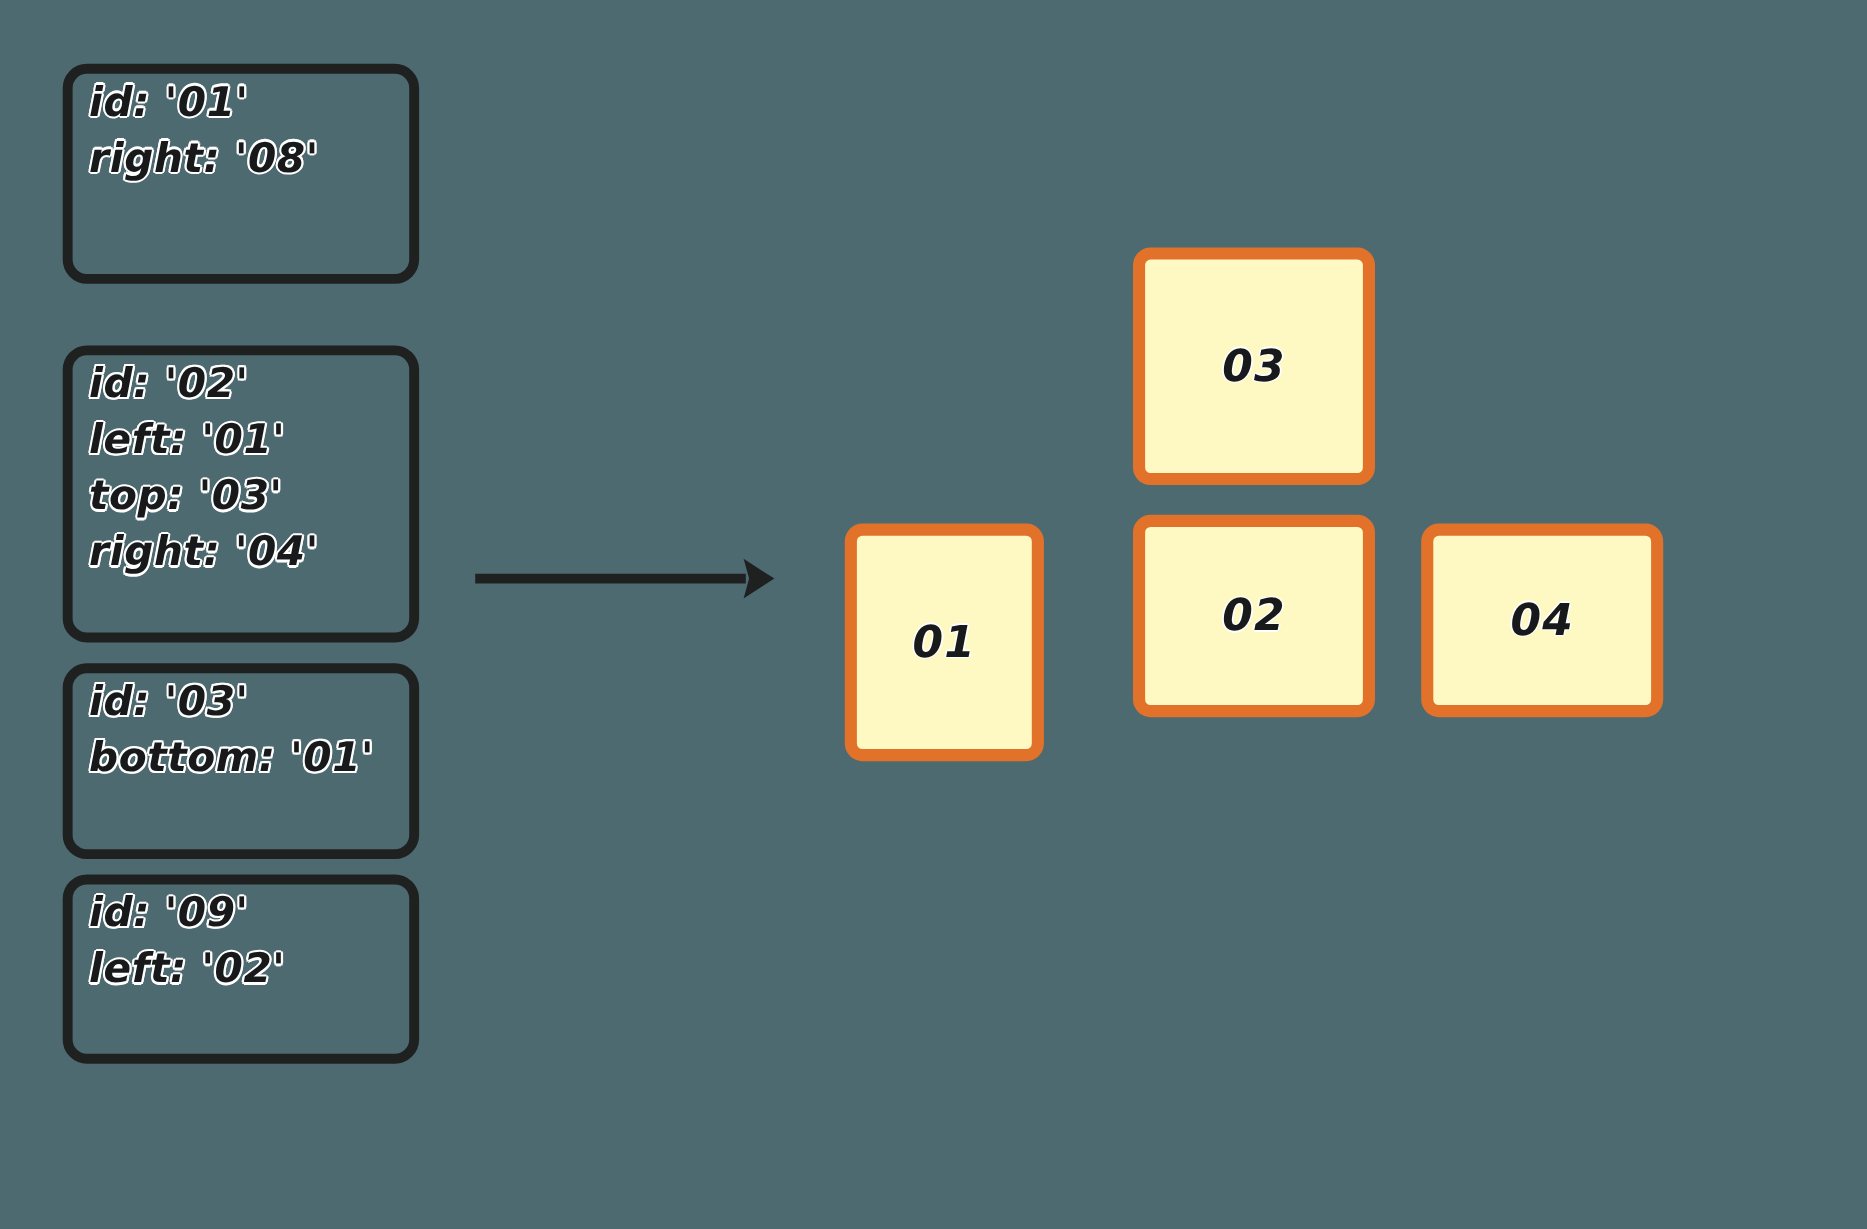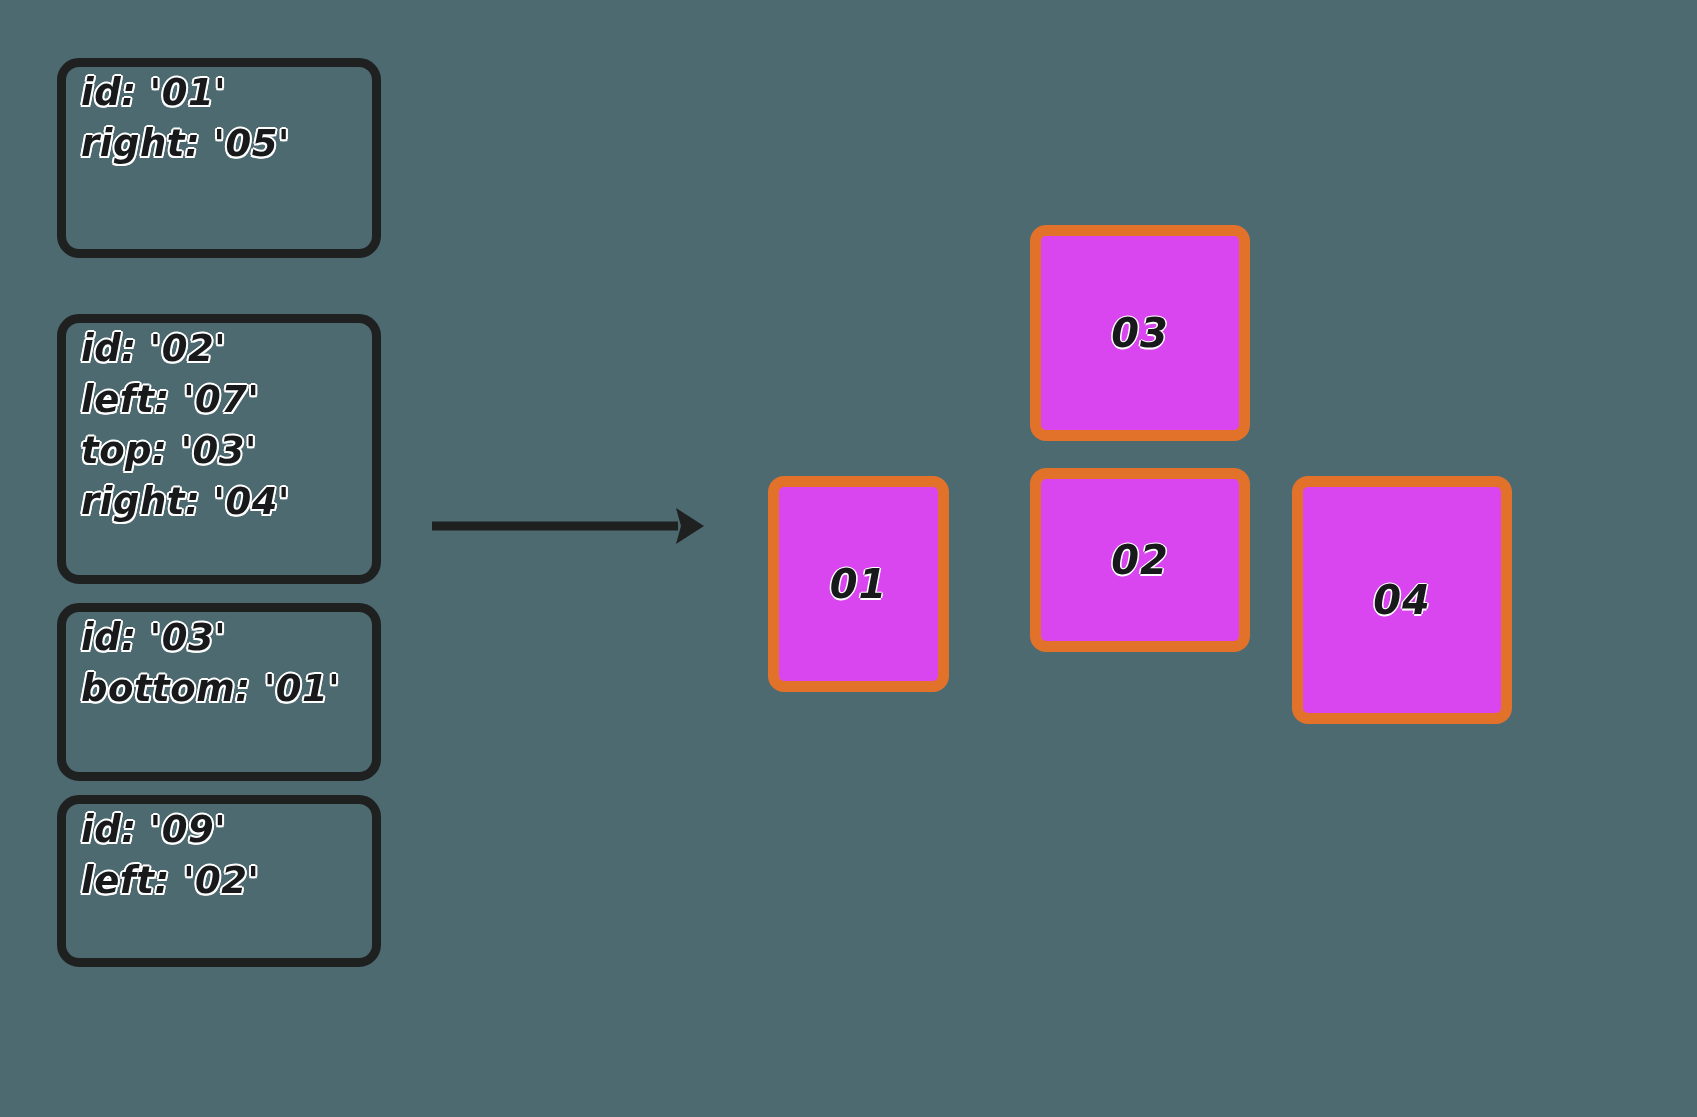--- a/index.html
+++ b/index.html
@@ -103,7 +103,7 @@
 
   <div class="spec-box" id="spec-0">
     <div class="spec-line">id: '01'</div>
-    <div class="spec-line">right: '05'</div>
+    <div class="spec-line">right: '08'</div>
   </div>
 
   <div class="spec-box" id="spec-1">

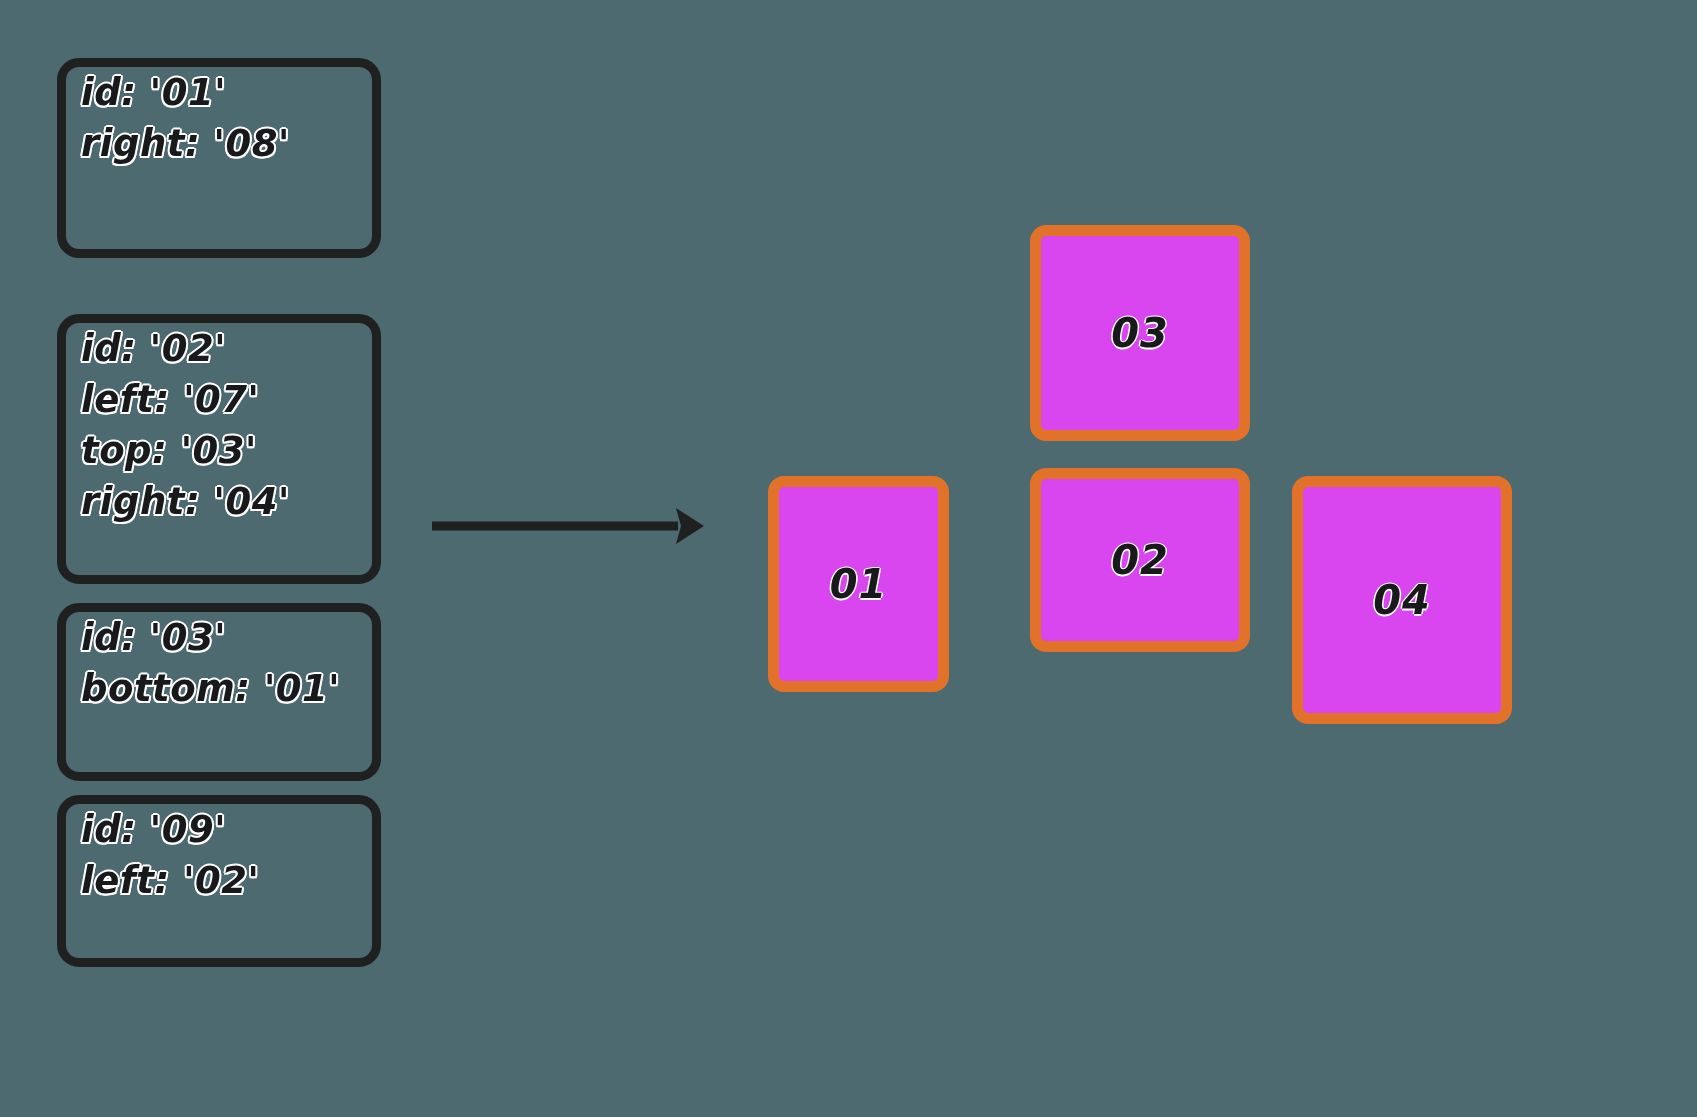--- a/index.html
+++ b/index.html
@@ -72,7 +72,7 @@
     box-sizing: border-box;
     border: 11px solid #e2722a;
     border-radius: 16px;
-    background: #d946ef;
+    background: #fef9c3;
     display: flex;
     align-items: center;
     justify-content: center;

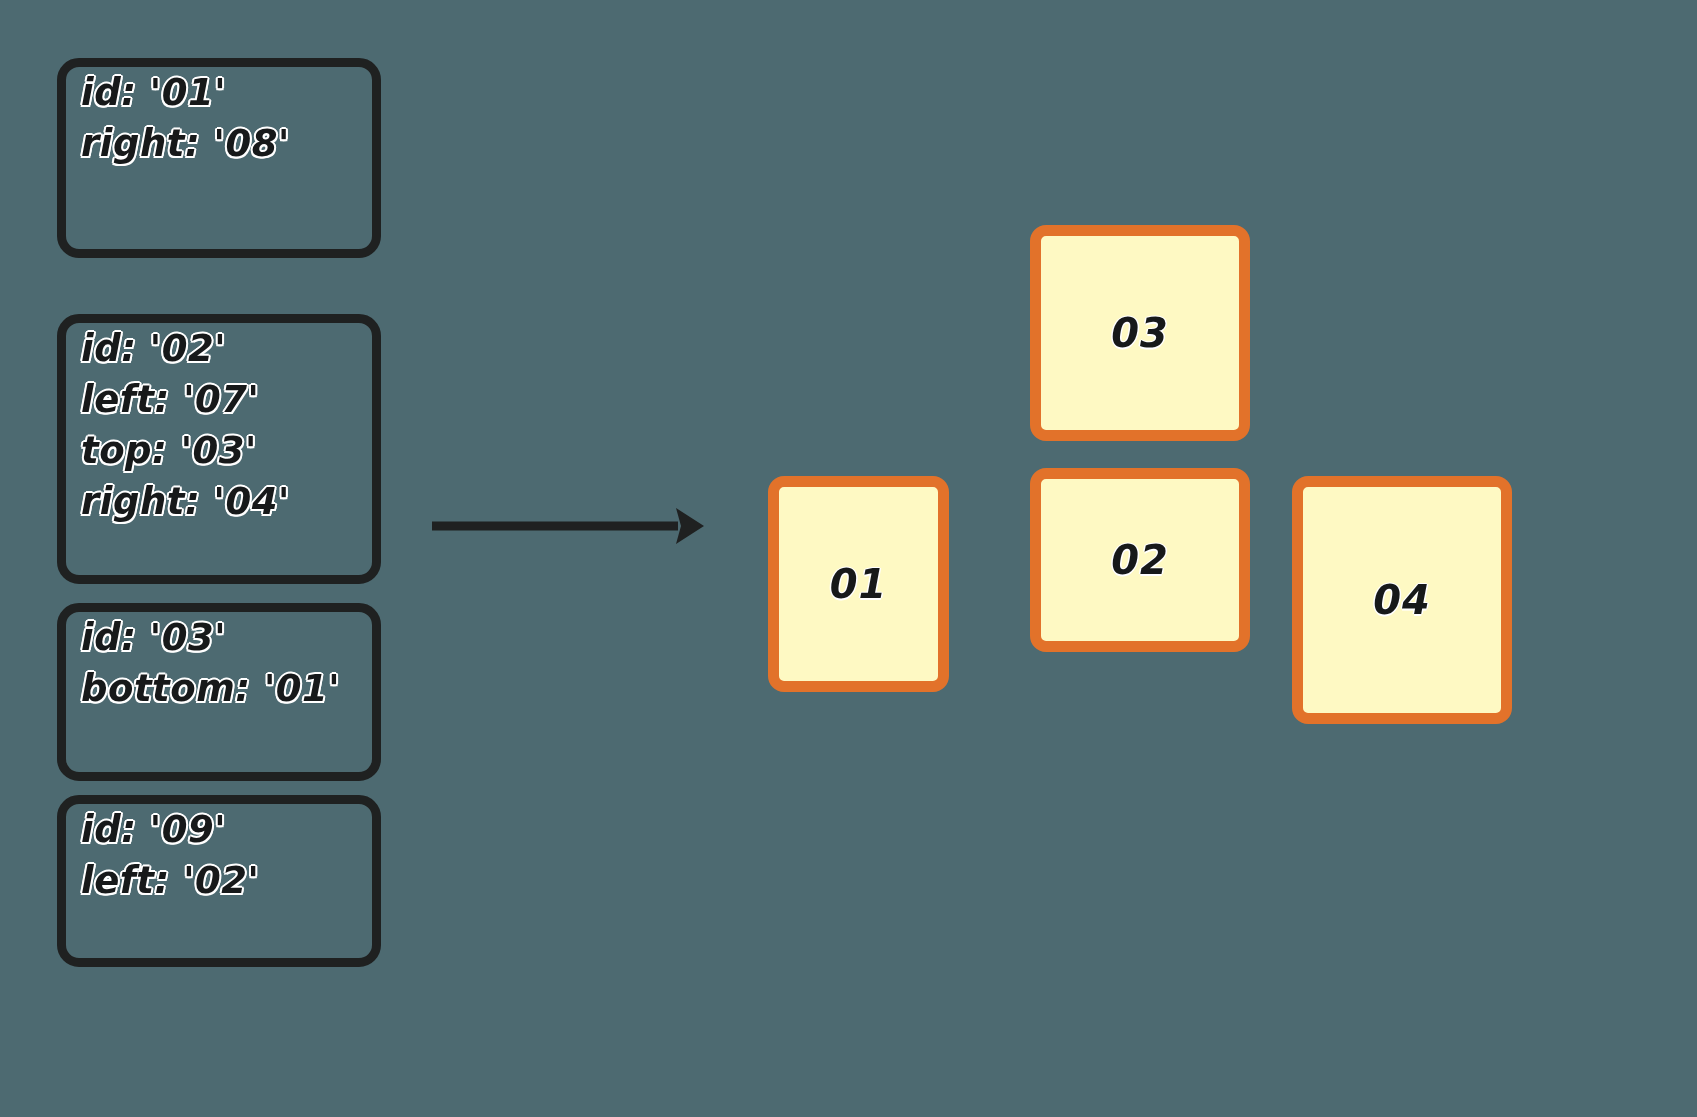--- a/index.html
+++ b/index.html
@@ -108,7 +108,7 @@
 
   <div class="spec-box" id="spec-1">
     <div class="spec-line">id: '02'</div>
-    <div class="spec-line">left: '07'</div>
+    <div class="spec-line">left: '01'</div>
     <div class="spec-line">top: '03'</div>
     <div class="spec-line">right: '04'</div>
   </div>

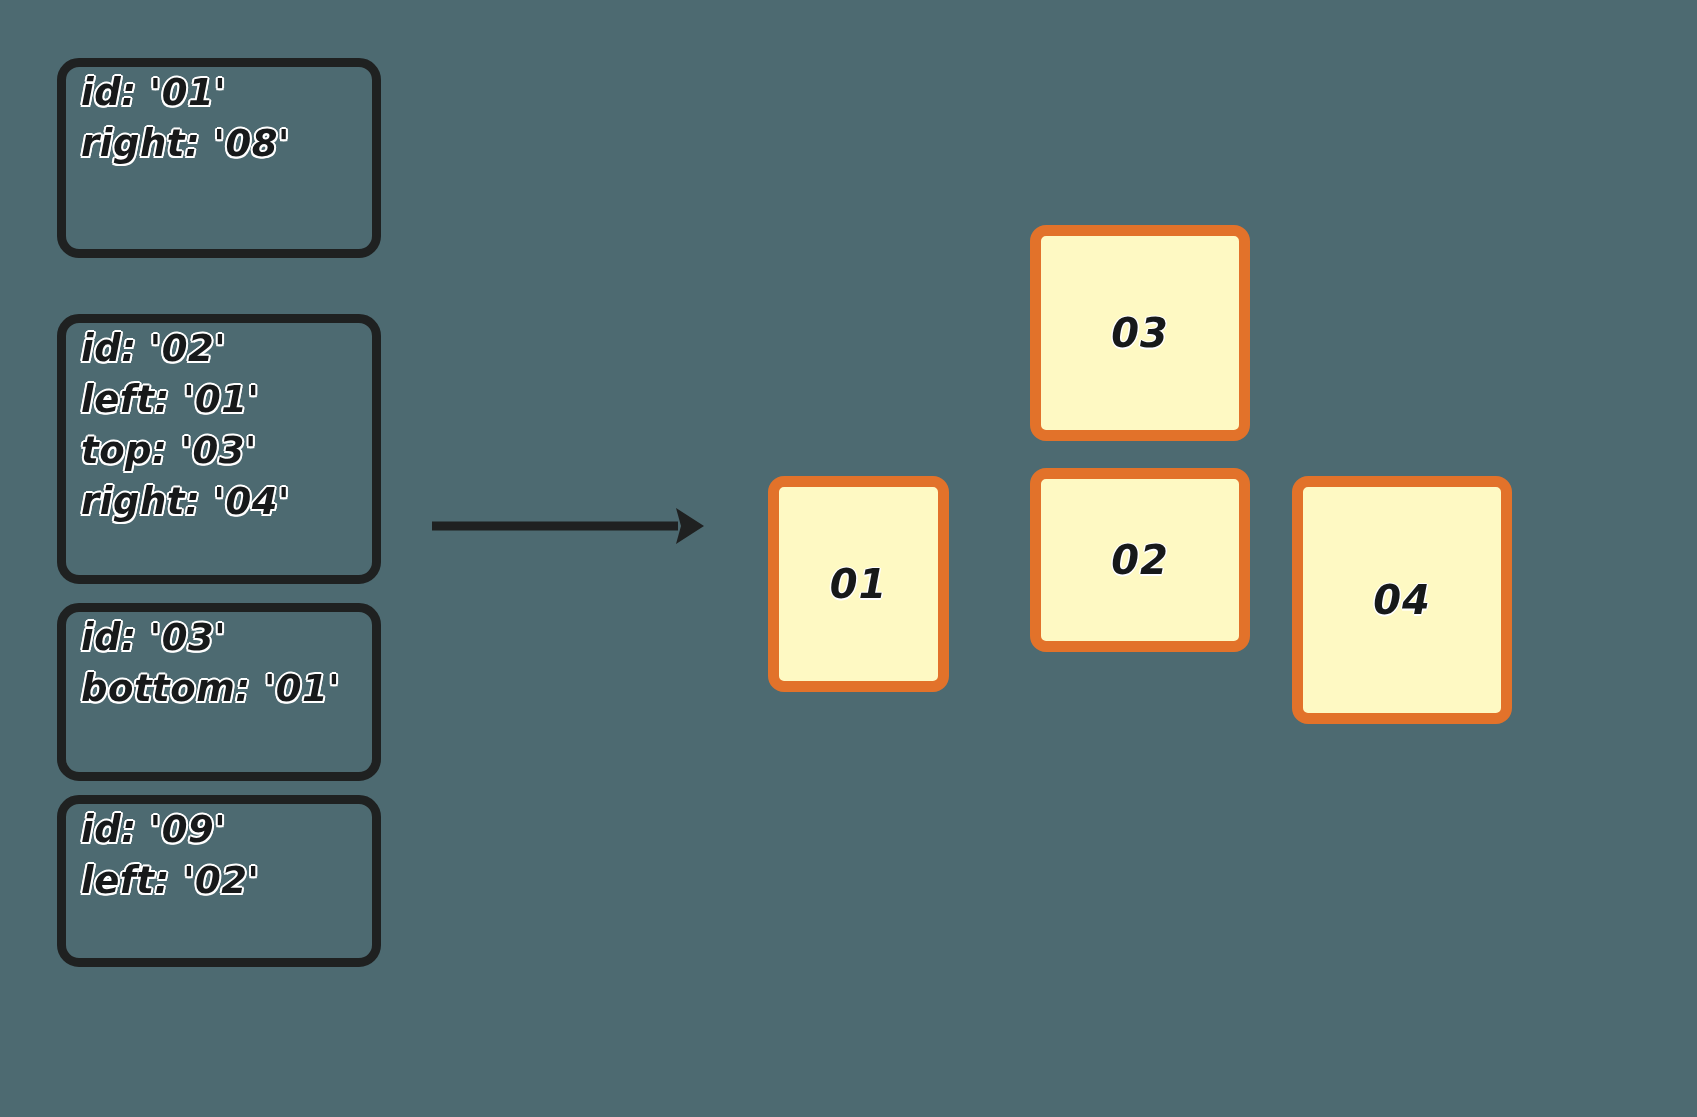--- a/index.html
+++ b/index.html
@@ -94,7 +94,7 @@
   #tile-03 { left: 1030px; top: 225px; width: 220px; height: 216px; }
   #tile-01 { left: 768px;  top: 476px; width: 181px; height: 216px; }
   #tile-02 { left: 1030px; top: 468px; width: 220px; height: 184px; }
-  #tile-04 { left: 1292px; top: 476px; width: 220px; height: 248px; }
+  #tile-04 { left: 1292px; top: 476px; width: 220px; height: 176px; }
 </style>
 </head>
 <body>

